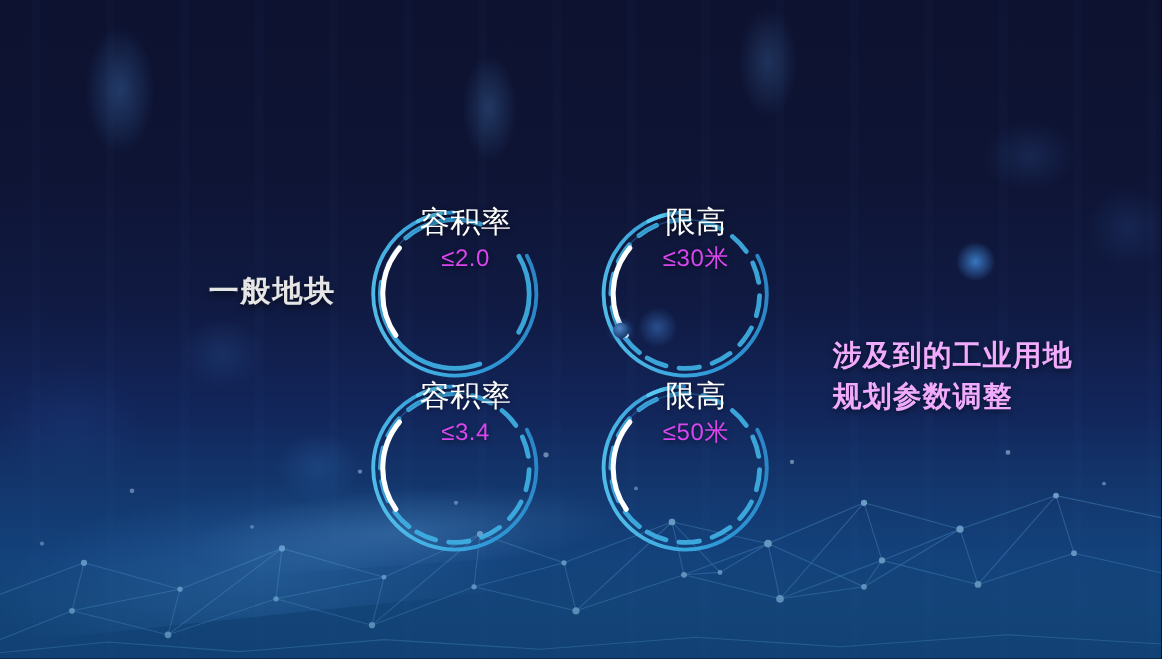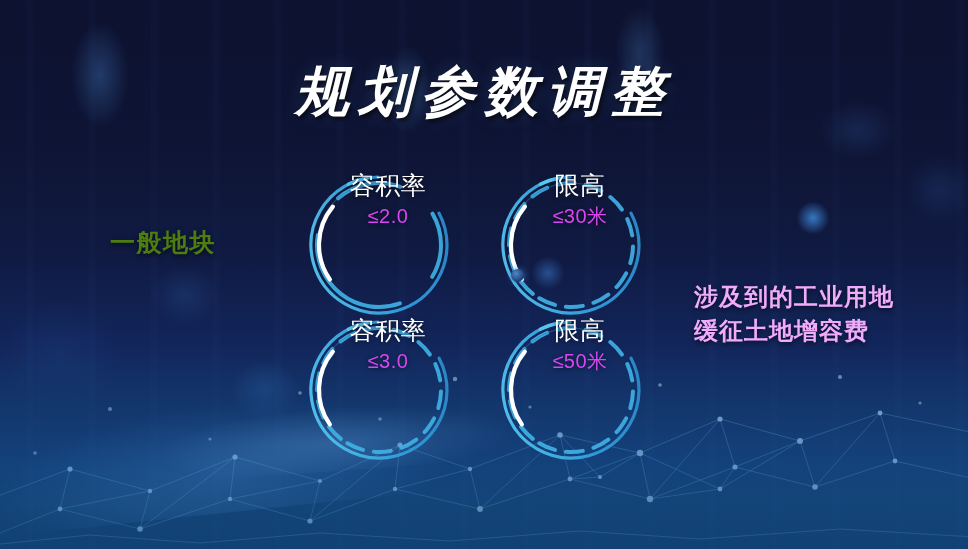--- a/index.html
+++ b/index.html
@@ -273,7 +273,6 @@
   <div class="ridge"></div>
   <div class="ridge2"></div>
 
-  <div class="title">规划参数调整</div>
 
   <div class="row-label r1">一般地块</div>
 

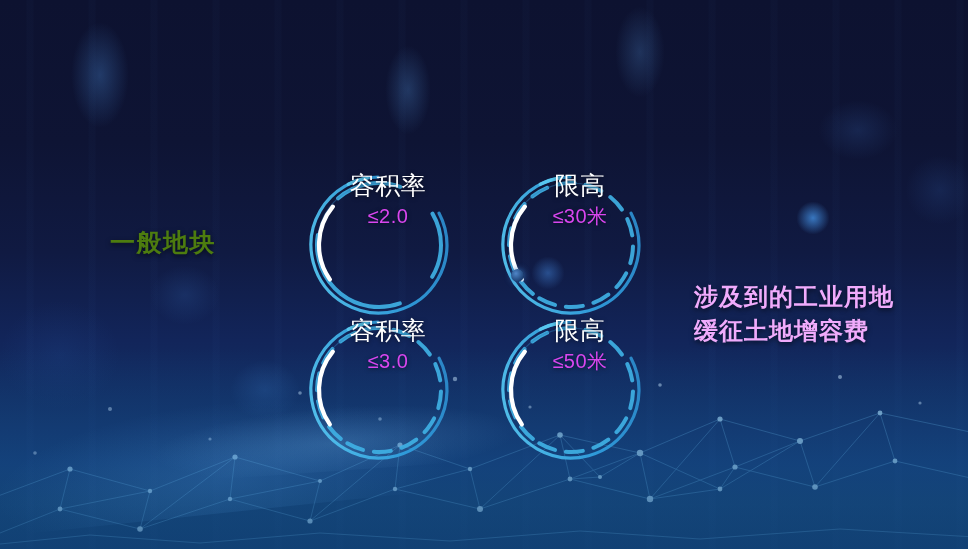--- a/index.html
+++ b/index.html
@@ -121,10 +121,11 @@
   .row-label {
     position: absolute;
     width: 170px;
+    text-align: right;
     left: 110px;
     font-size: 25px;
     font-weight: 700;
-    color: #4d7c0f;
+    color: #e5e5e5;
     letter-spacing: 1.5px;
     text-shadow: 0 2px 5px rgba(0,0,0,.6);
   }

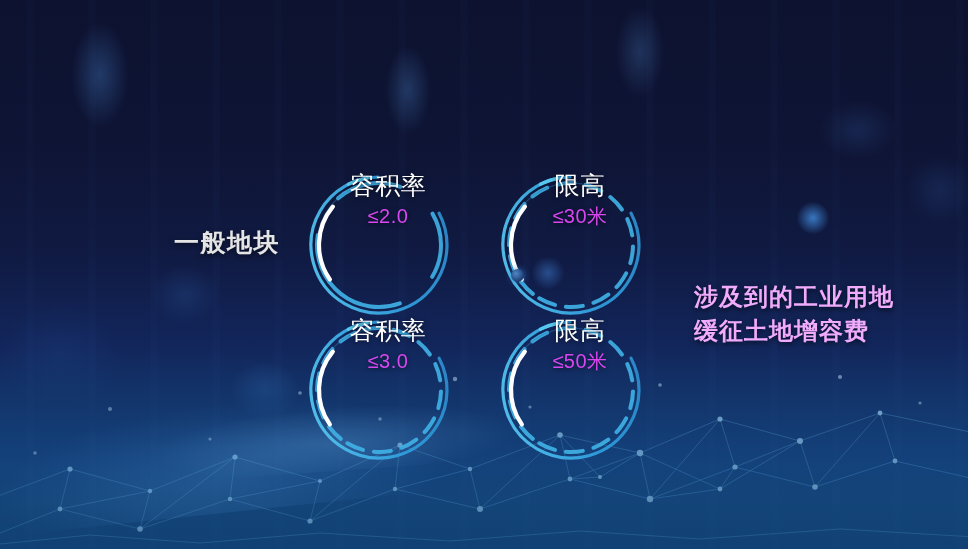--- a/index.html
+++ b/index.html
@@ -348,7 +348,7 @@
 
   <div class="note">
     <div>涉及到的工业用地</div>
-    <div>缓征土地增容费</div>
+    <div>规划参数调整</div>
   </div>
 
 </div>

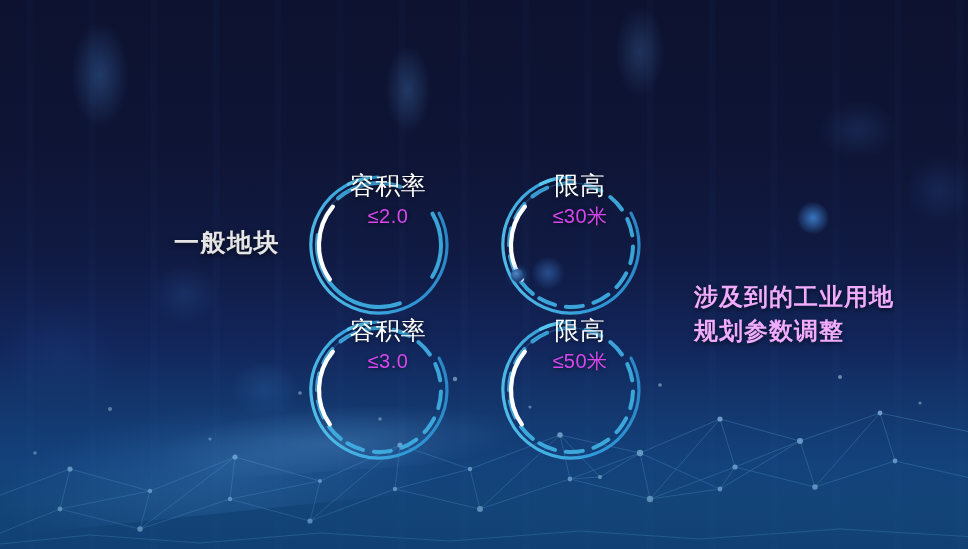--- a/index.html
+++ b/index.html
@@ -328,7 +328,7 @@
     </svg>
     <div class="ring-text">
       <div class="ring-title">容积率</div>
-      <div class="ring-value">≤3.0</div>
+      <div class="ring-value">≤3.4</div>
     </div>
   </div>
 

